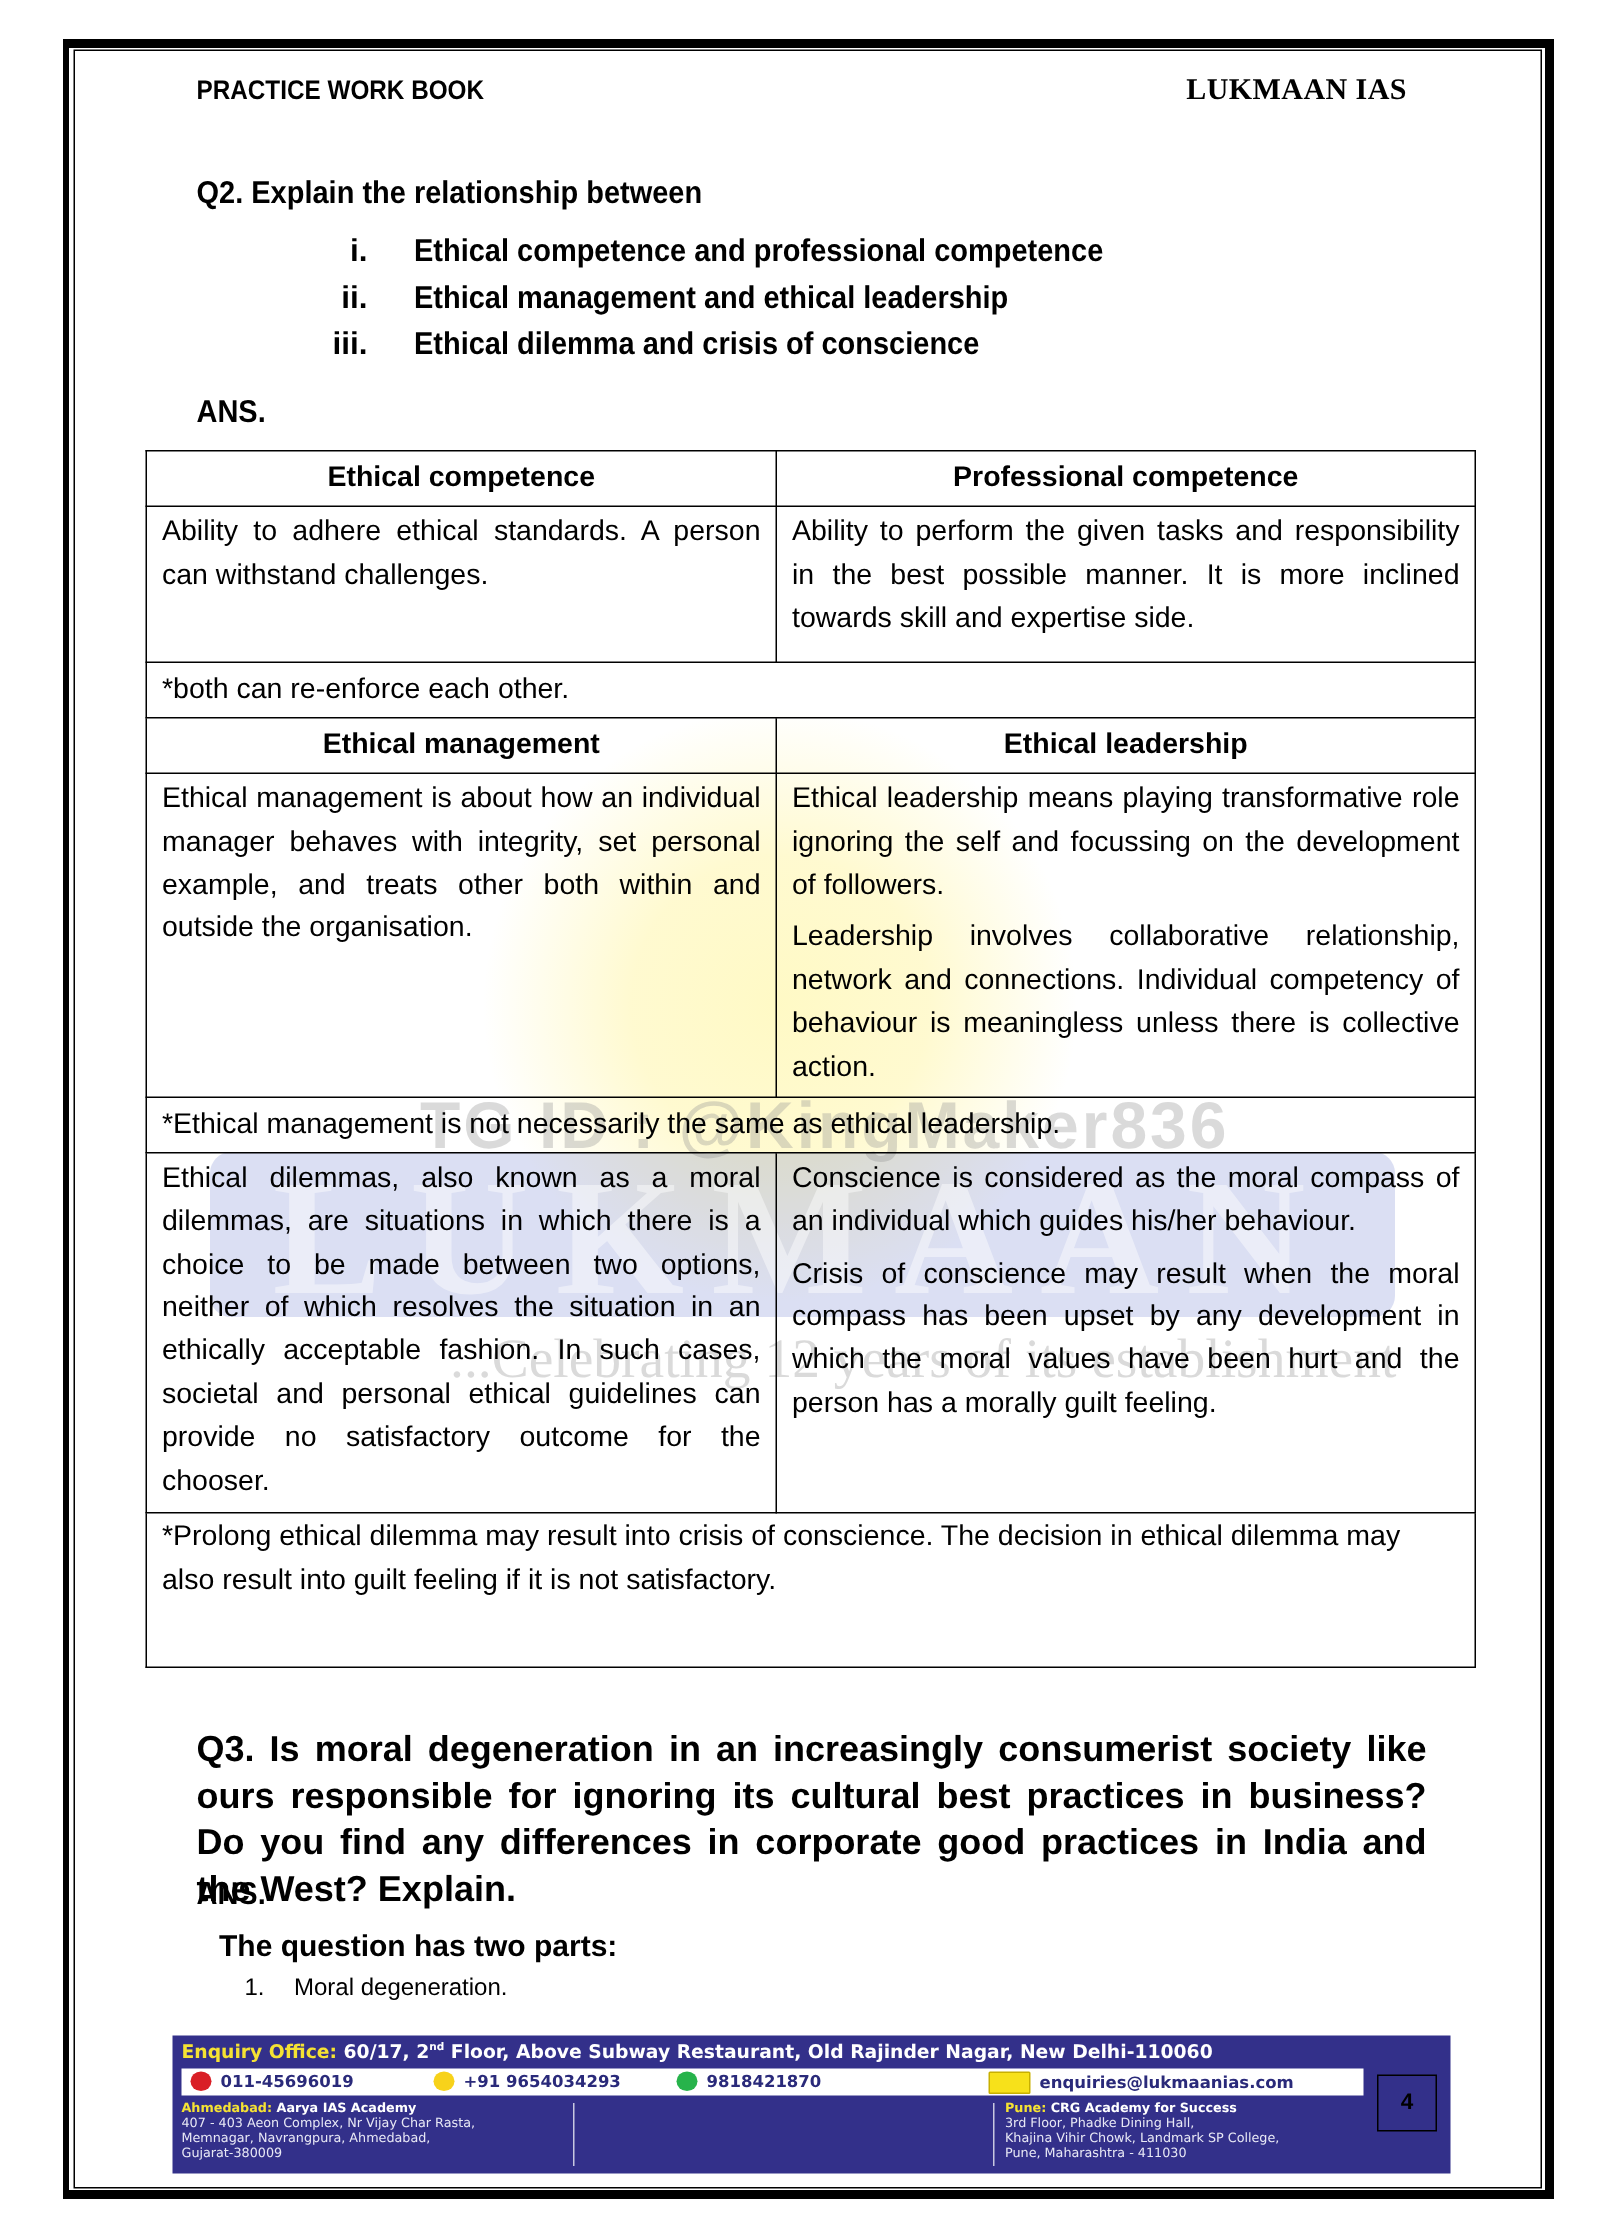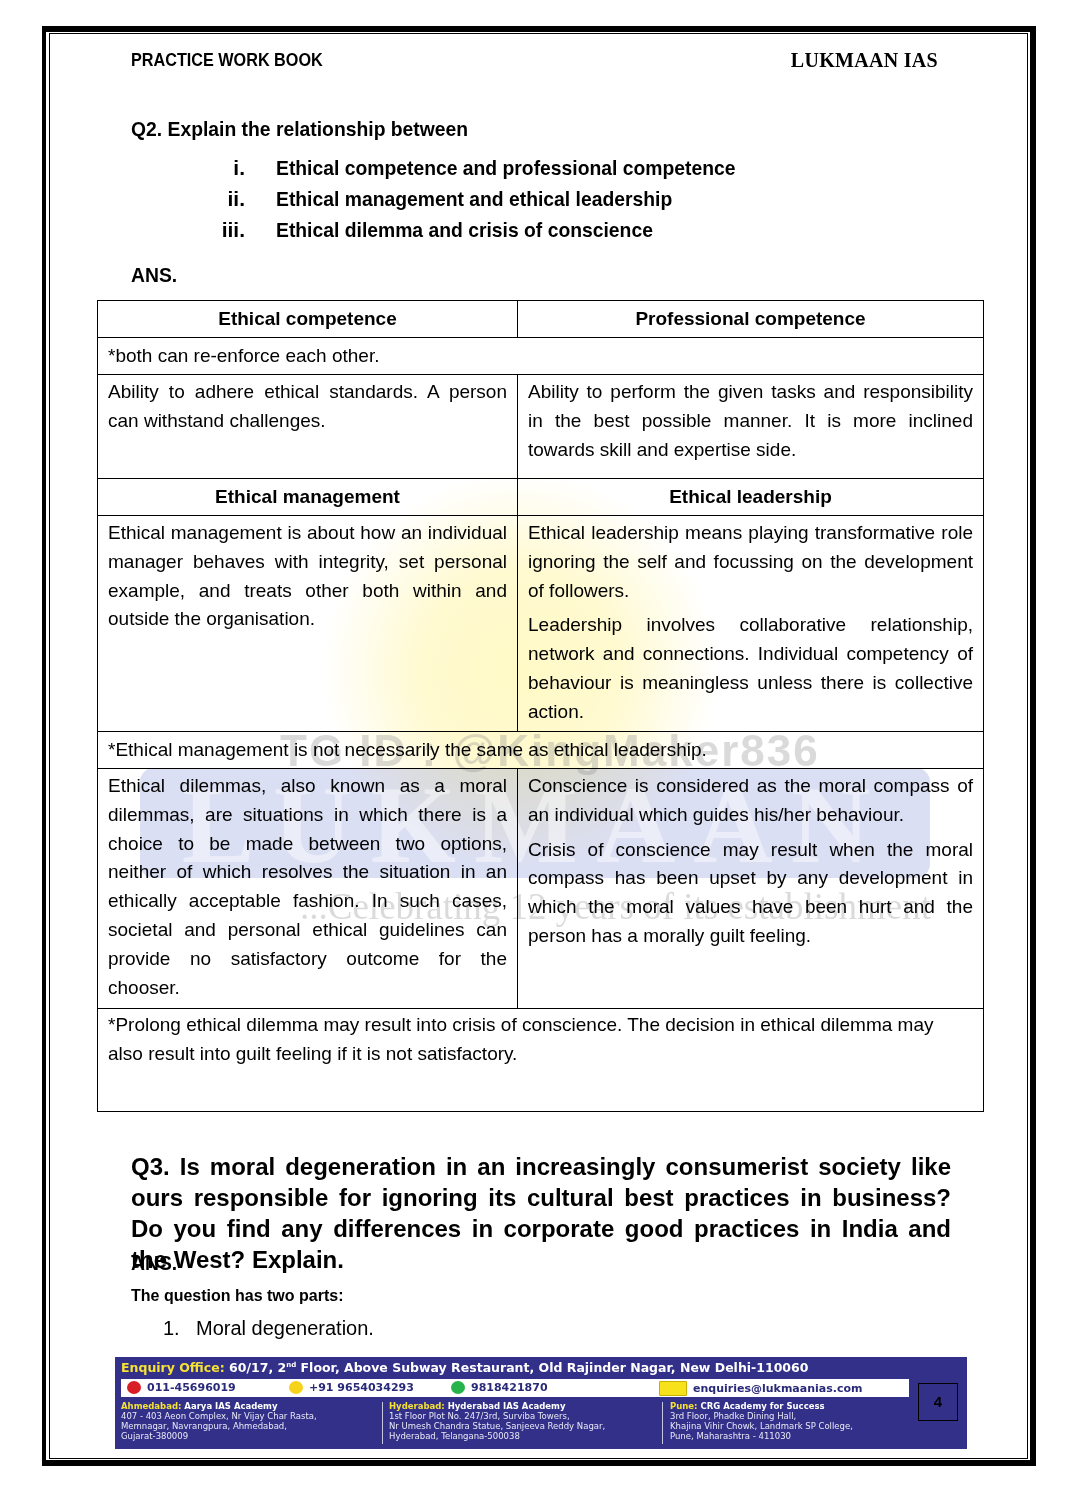--- a/index.html
+++ b/index.html
@@ -117,15 +117,15 @@
     <td class="h">Professional competence</td>
   </tr>
   <tr>
-    <td colspan="2" class="full" style="height:36px;vertical-align:middle">*both can re-enforce each other.</td>
-  </tr>
-  <tr>
     <td style="height:100px;padding-top:3px">
           <p class="cell-p">Ability to adhere ethical standards. A person can withstand challenges.</p>
         </td>
     <td style="padding-top:3px">
           <p class="cell-p">Ability to perform the given tasks and responsibility in the best possible manner. It is more inclined towards skill and expertise side.</p>
         </td>
+  </tr>
+  <tr>
+    <td colspan="2" class="full" style="height:36px;vertical-align:middle">*both can re-enforce each other.</td>
   </tr>
 
   <tr>

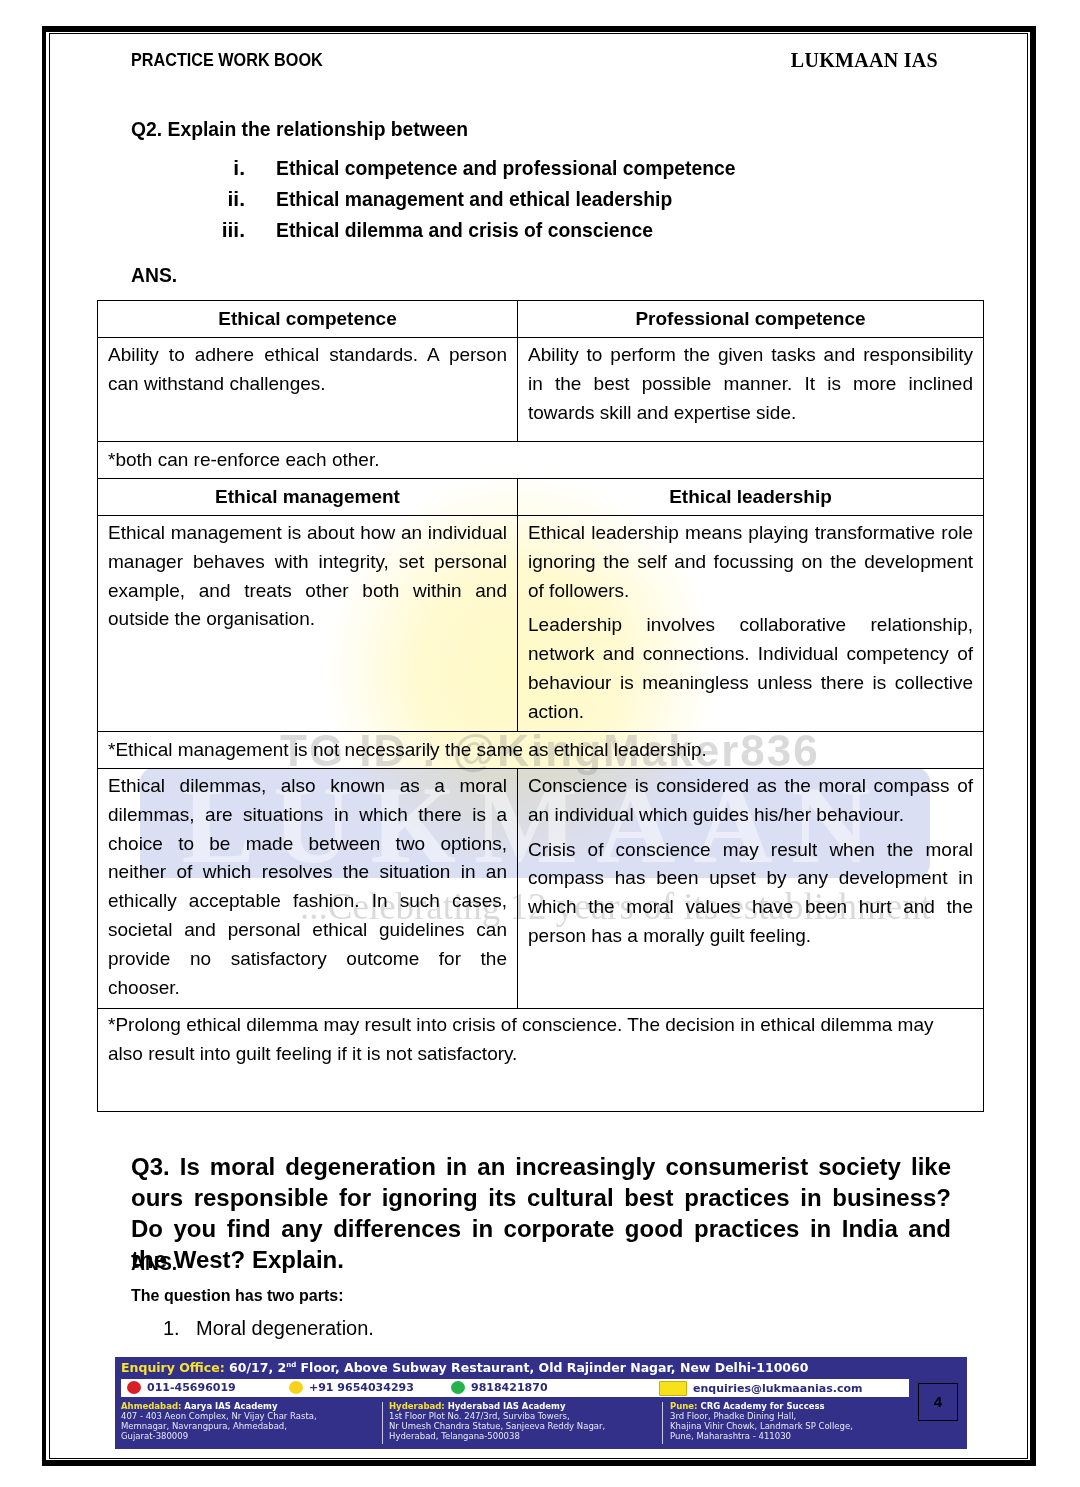--- a/index.html
+++ b/index.html
@@ -48,7 +48,7 @@
   .cell-p + .cell-p { margin-top: 6px; }
 
   .q3 { position: absolute; left: 131px; top: 1151px; width: 820px; font-size: 24px; font-weight: bold; line-height: 31px; text-align: justify; }
-  .subhead { position: absolute; left: 131px; top: 1287px; font-size: 16px; font-weight: bold; }
+  .subhead { position: absolute; left: 146px; top: 1287px; font-size: 20px; font-weight: bold; }
   .item1 { position: absolute; left: 163px; top: 1317px; font-size: 20px; }
   .item1 .n { display: inline-block; width: 33px; }
 

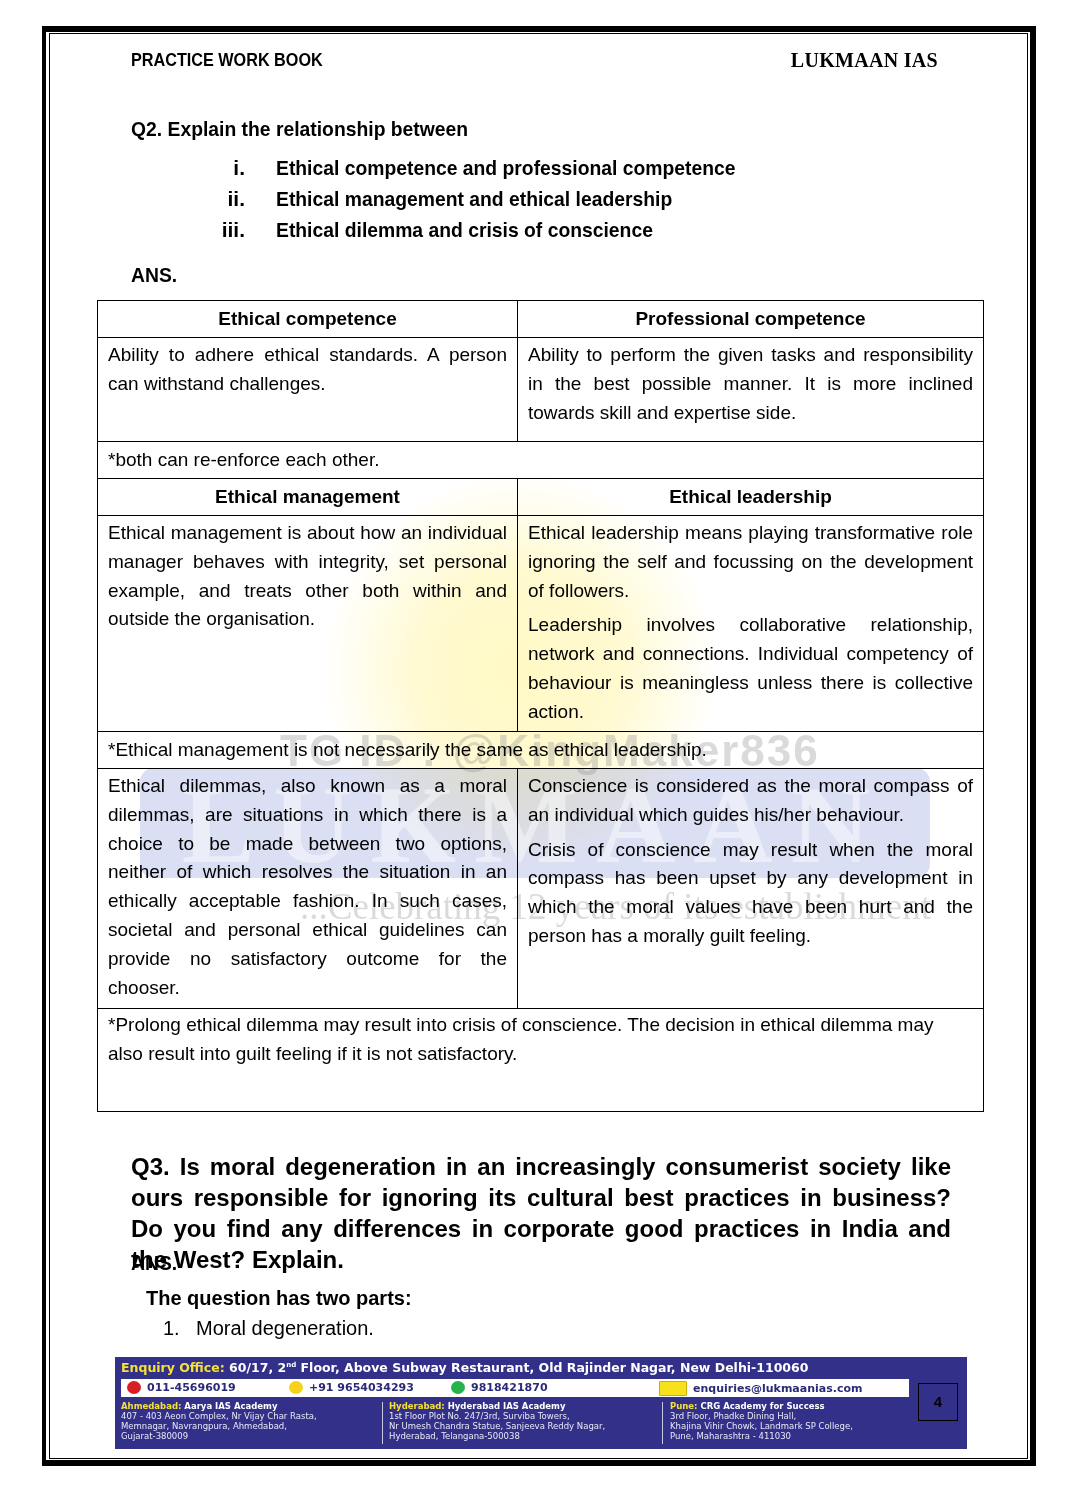--- a/index.html
+++ b/index.html
@@ -49,7 +49,7 @@
 
   .q3 { position: absolute; left: 131px; top: 1151px; width: 820px; font-size: 24px; font-weight: bold; line-height: 31px; text-align: justify; }
   .subhead { position: absolute; left: 146px; top: 1287px; font-size: 20px; font-weight: bold; }
-  .item1 { position: absolute; left: 163px; top: 1317px; font-size: 20px; }
+  .item1 { position: absolute; left: 163px; top: 1317px; font-size: 16px; }
   .item1 .n { display: inline-block; width: 33px; }
 
   

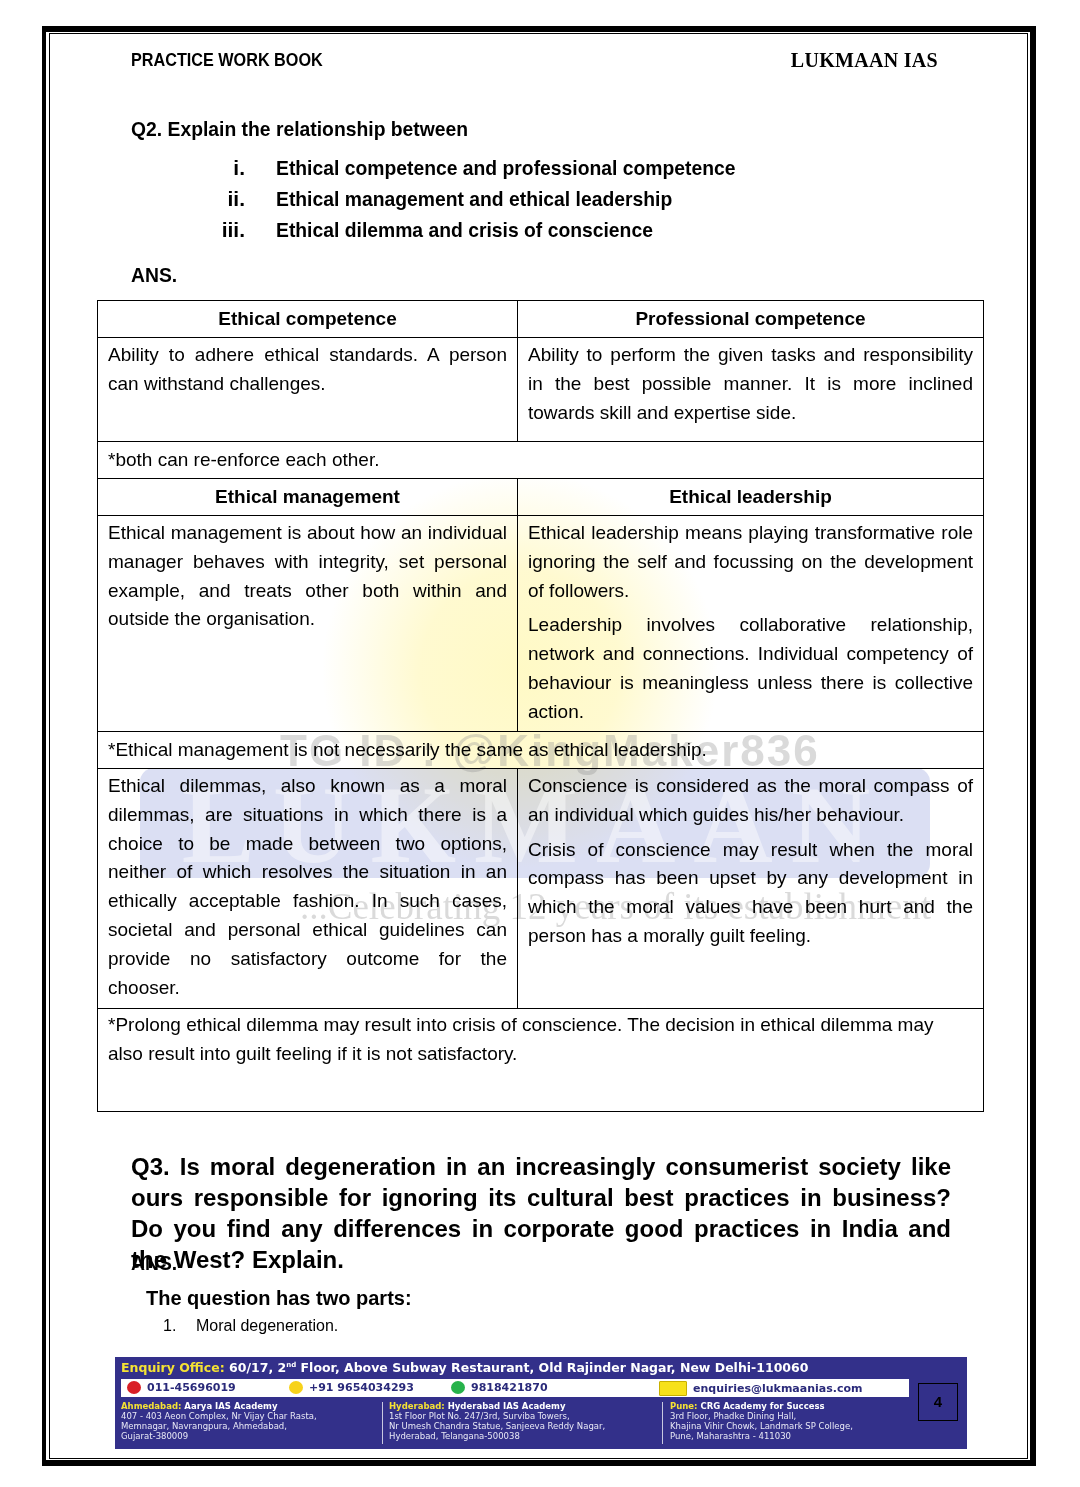--- a/index.html
+++ b/index.html
@@ -195,12 +195,6 @@
     <div>Gujarat-380009</div>
   </div>
   <div class="b-sep" style="left:267px"></div>
-  <div class="b-col" style="left:274px">
-    <div><span class="city">Hyderabad:</span><span class="name"> Hyderabad IAS Academy</span></div>
-    <div>1st Floor Plot No. 247/3rd, Surviba Towers,</div>
-    <div>Nr Umesh Chandra Statue, Sanjeeva Reddy Nagar,</div>
-    <div>Hyderabad, Telangana-500038</div>
-  </div>
   <div class="b-sep" style="left:547px"></div>
   <div class="b-col" style="left:555px">
     <div><span class="city">Pune:</span><span class="name"> CRG Academy for Success</span></div>

